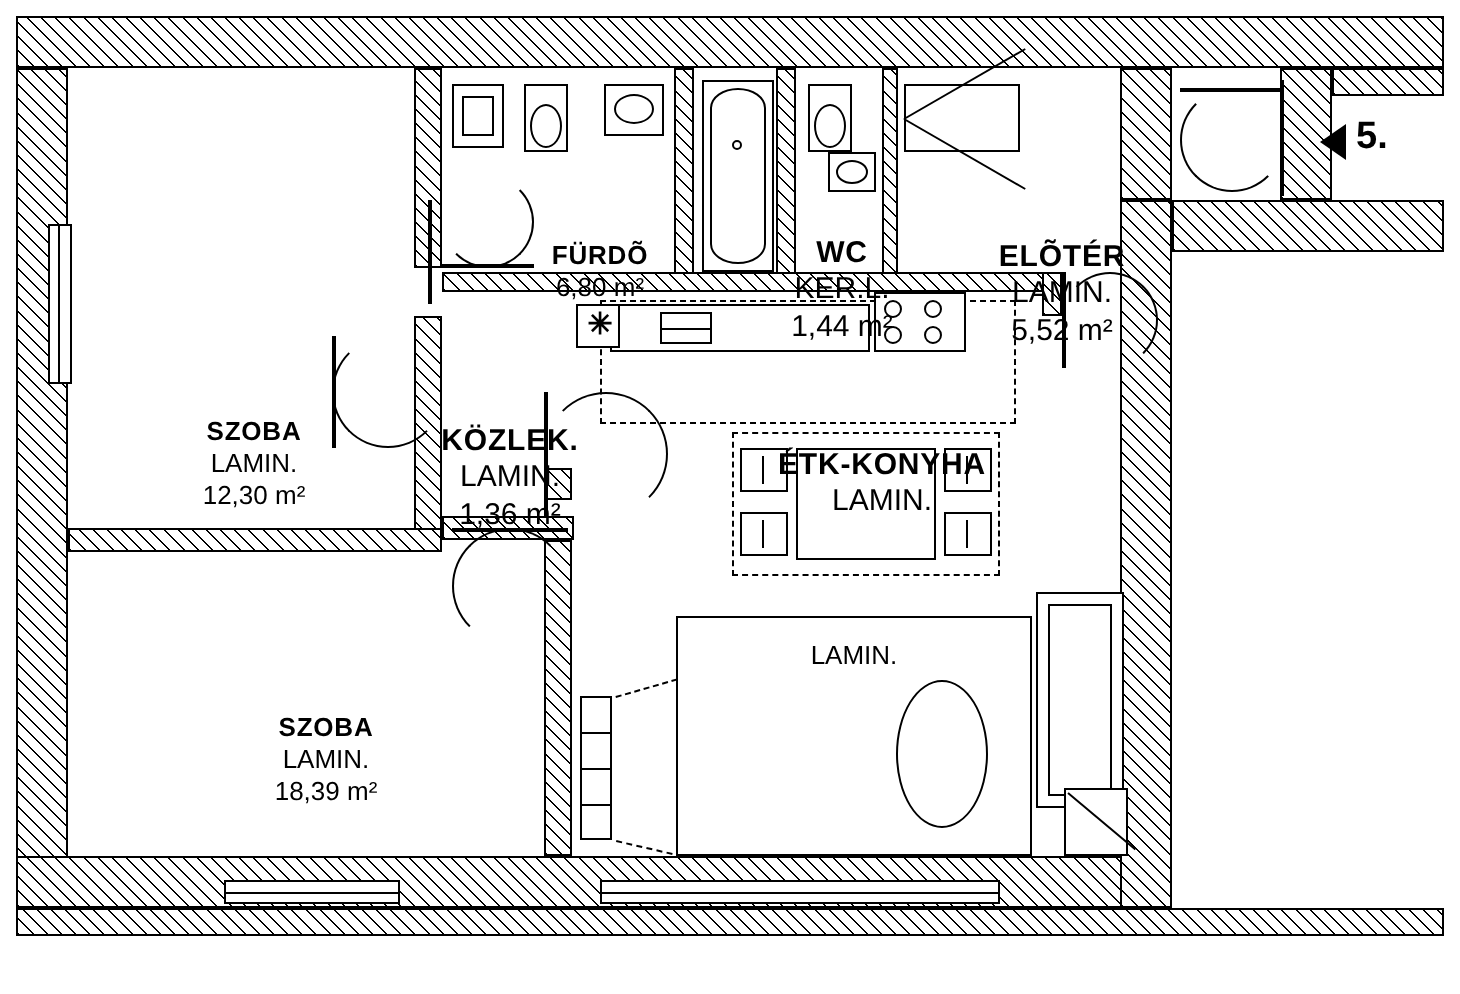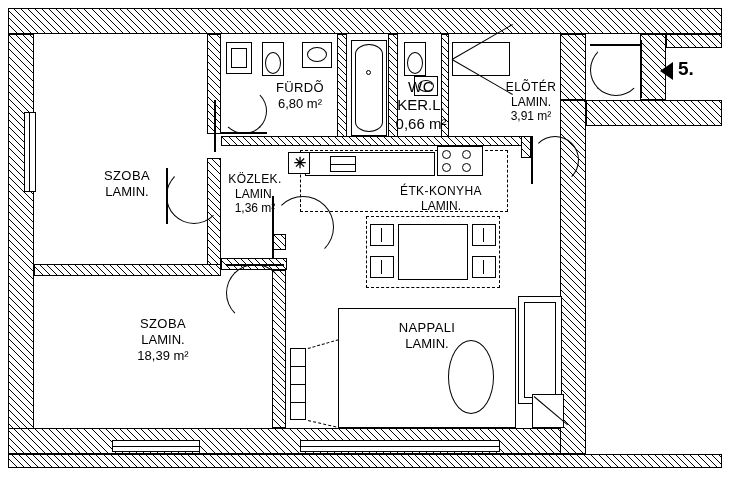--- a/index.html
+++ b/index.html
@@ -52,8 +52,9 @@
     white-space: nowrap;
   }
   .room-label .nm {
-    font-weight: normal;
+    font-weight: bold;
     letter-spacing: 0.4px;
+    margin-top: 40px;
   }
   .room-label .fl { }
   .room-label .ar { }

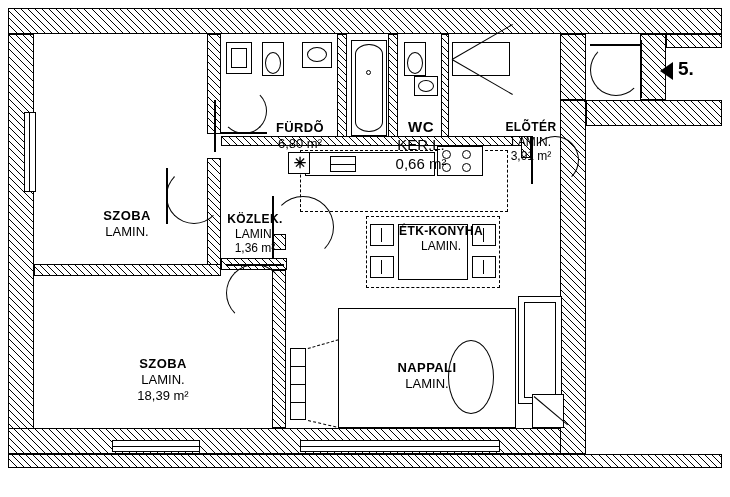--- a/index.html
+++ b/index.html
@@ -60,7 +60,7 @@
   .room-label .ar { }
 
   .sz-13 { font-size: 13px; }
-  .sz-12 { font-size: 12px; }
+  .sz-12 { font-size: 15px; }
   .sz-11 { font-size: 15px; }
 
   

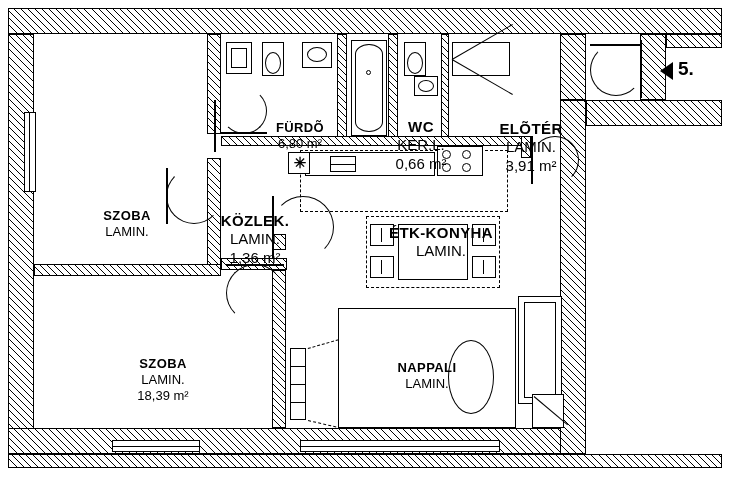--- a/index.html
+++ b/index.html
@@ -259,7 +259,7 @@
   <div class="abs room-label sz-11" style="left:392px; top:78px; width:58px;">
     <div class="nm">WC</div>
     <div class="fl">KER.L.</div>
-    <div class="ar">0,66 m²</div>
+    <div class="ar">1,44 m²</div>
   </div>
 
   <div class="abs room-label sz-12" style="left:486px; top:80px; width:90px;">

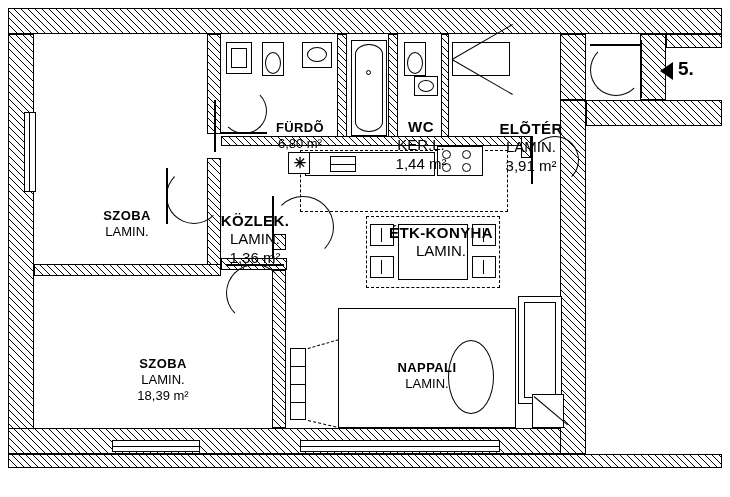--- a/index.html
+++ b/index.html
@@ -265,7 +265,7 @@
   <div class="abs room-label sz-12" style="left:486px; top:80px; width:90px;">
     <div class="nm">ELÕTÉR</div>
     <div class="fl">LAMIN.</div>
-    <div class="ar">3,91 m²</div>
+    <div class="ar">5,52 m²</div>
   </div>
 
   <div class="abs room-label sz-12" style="left:216px; top:172px; width:78px;">

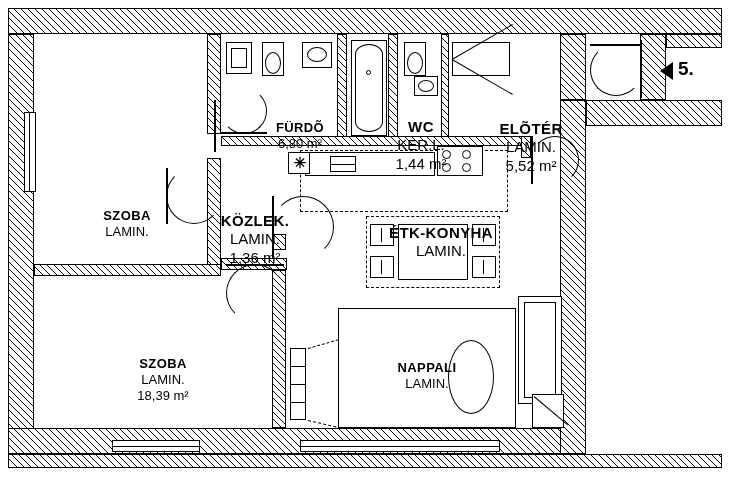--- a/index.html
+++ b/index.html
@@ -243,6 +243,7 @@
   <div class="abs room-label sz-13" style="left:62px; top:168px; width:130px;">
     <div class="nm">SZOBA</div>
     <div class="fl">LAMIN.</div>
+    <div class="ar">12,30 m²</div>
   </div>
 
   <div class="abs room-label sz-13" style="left:98px; top:316px; width:130px;">

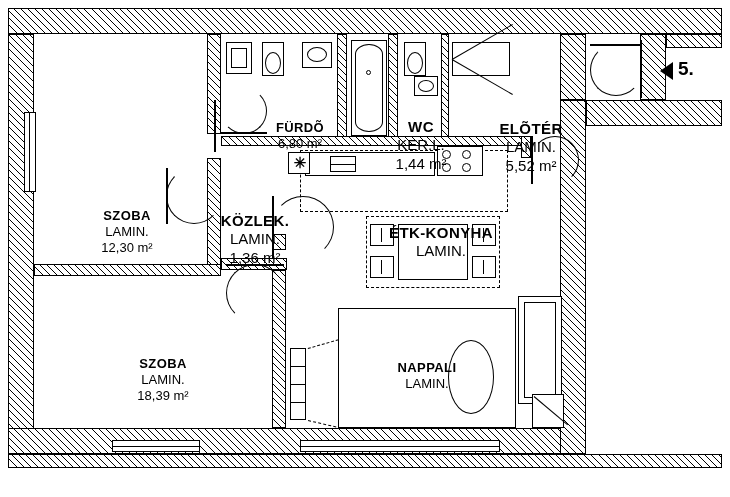--- a/index.html
+++ b/index.html
@@ -281,7 +281,6 @@
   </div>
 
   <div class="abs room-label sz-13" style="left:372px; top:320px; width:110px;">
-    <div class="nm">NAPPALI</div>
     <div class="fl">LAMIN.</div>
   </div>
 

